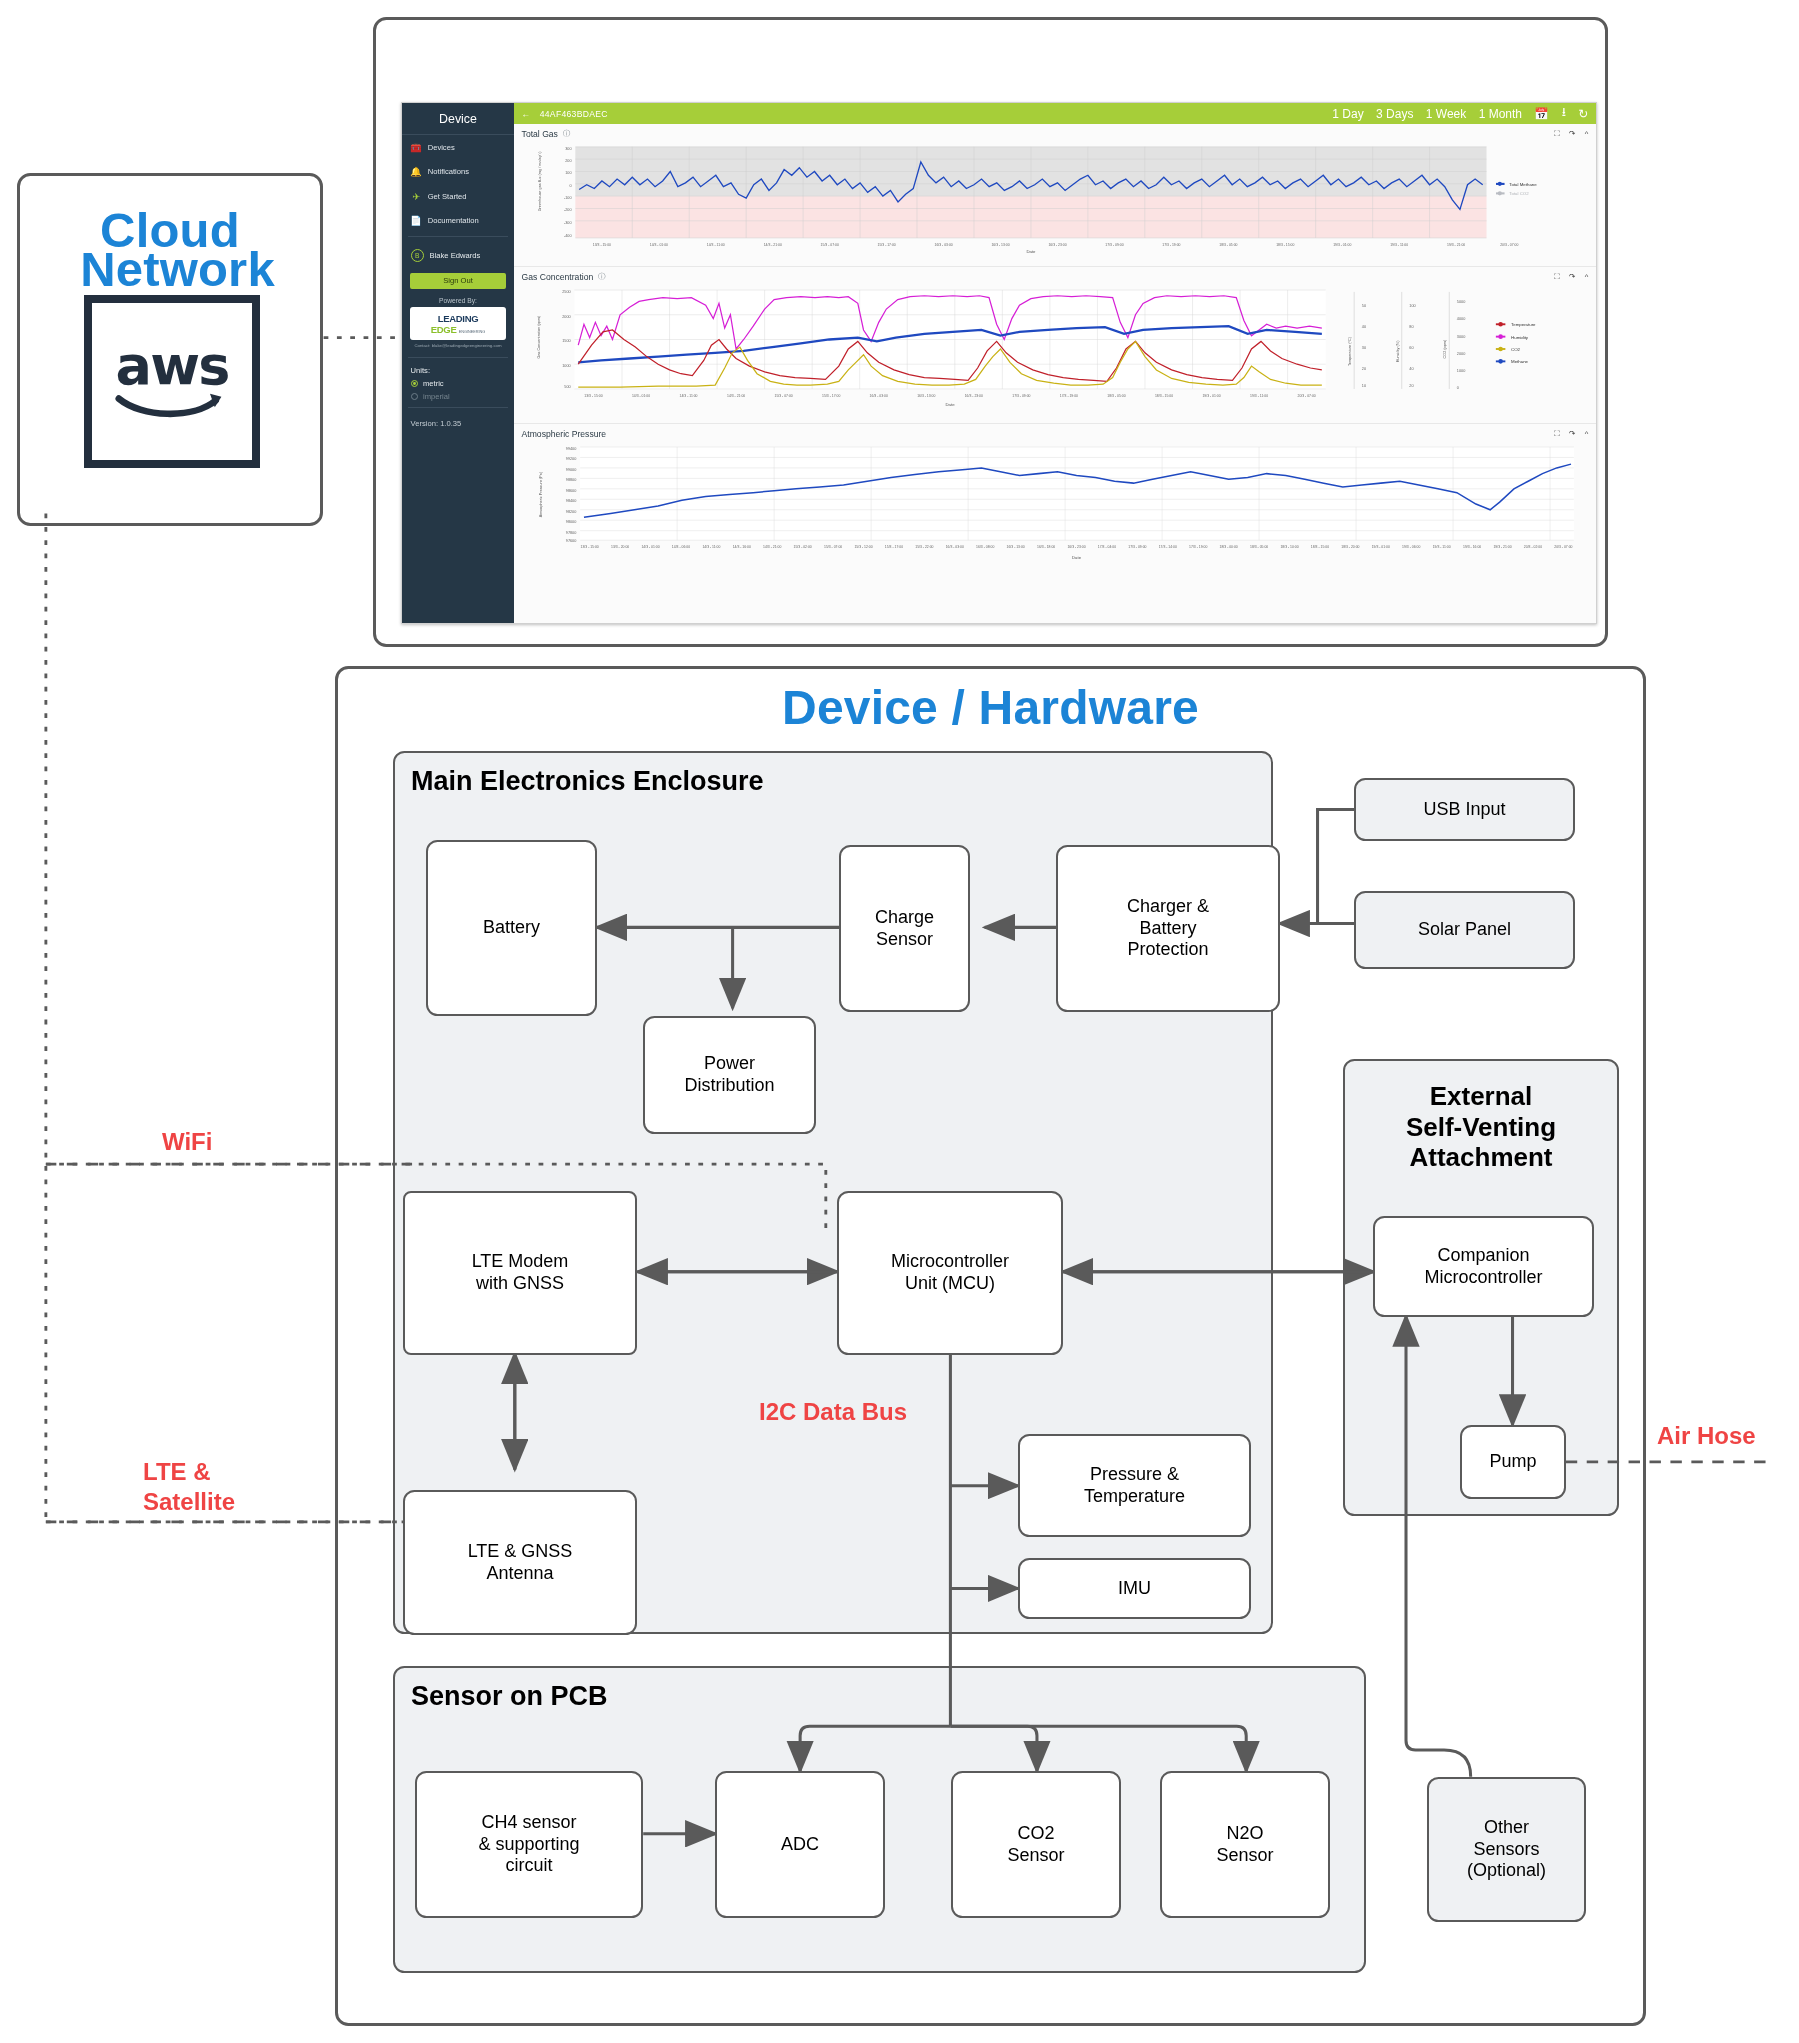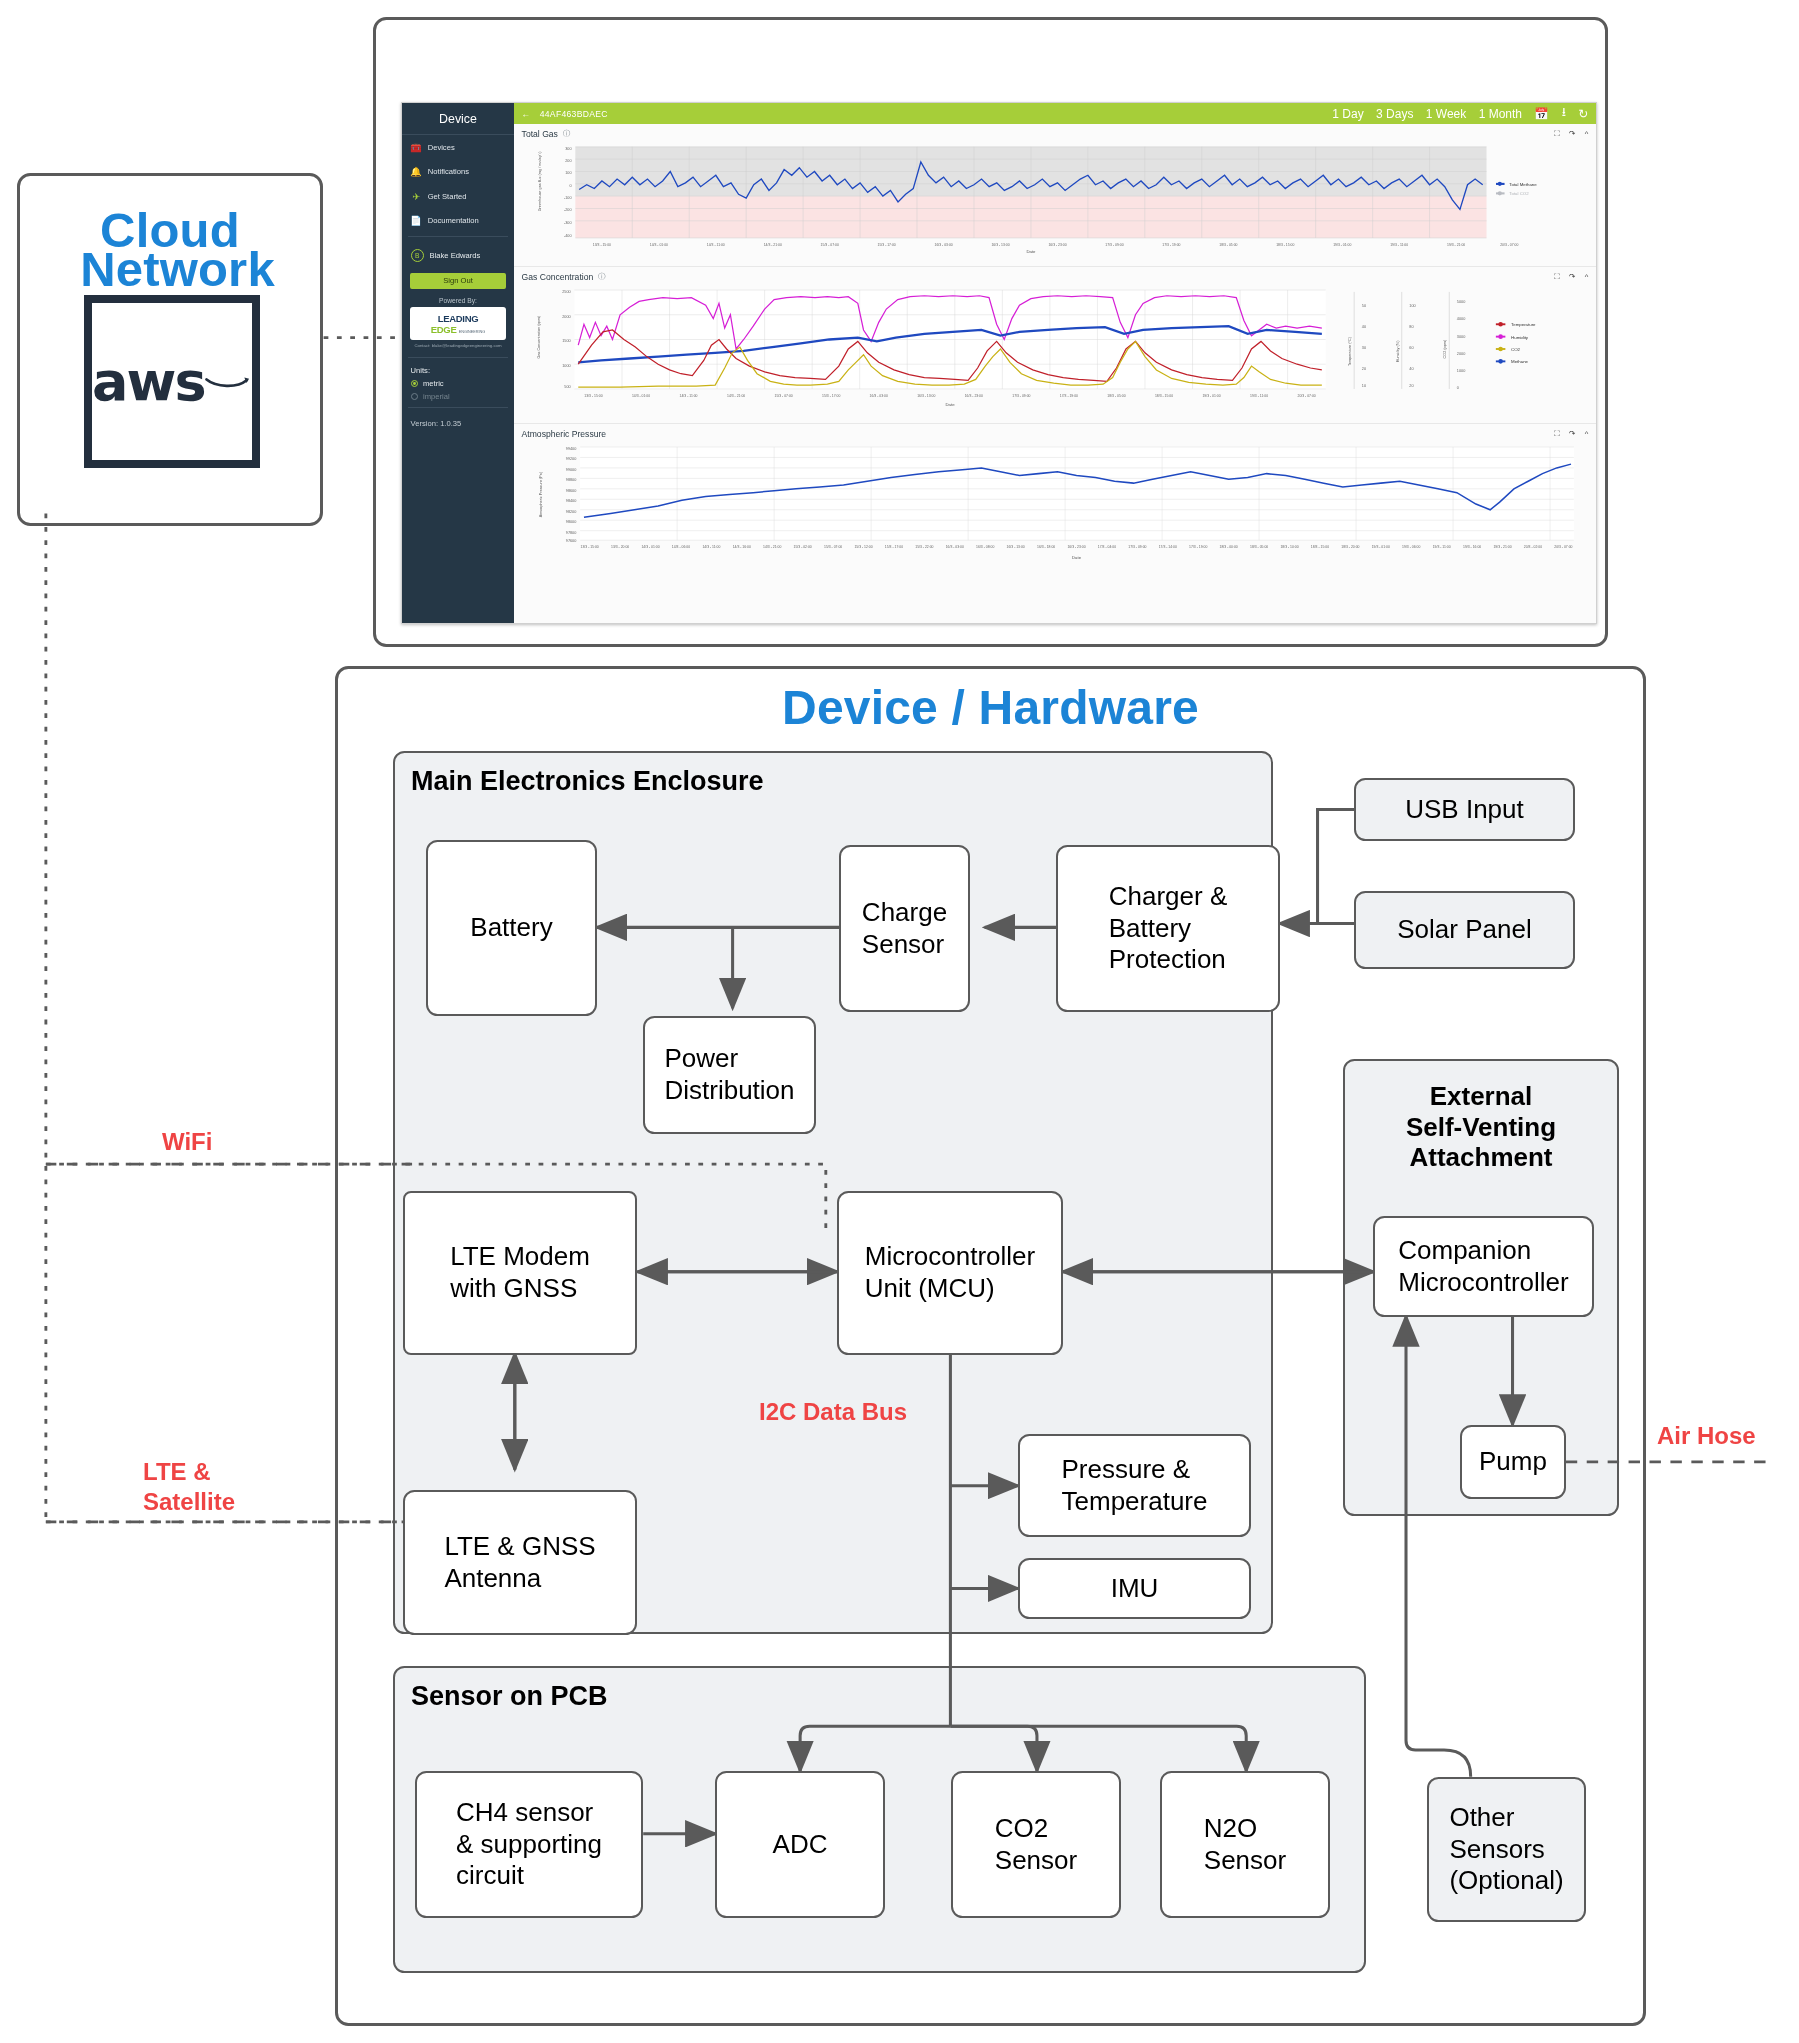--- a/index.html
+++ b/index.html
@@ -91,6 +91,7 @@
     position: absolute;
     inset: 0;
     display: flex;
+    flex-direction: column;
     align-items: center;
     justify-content: center;
   }

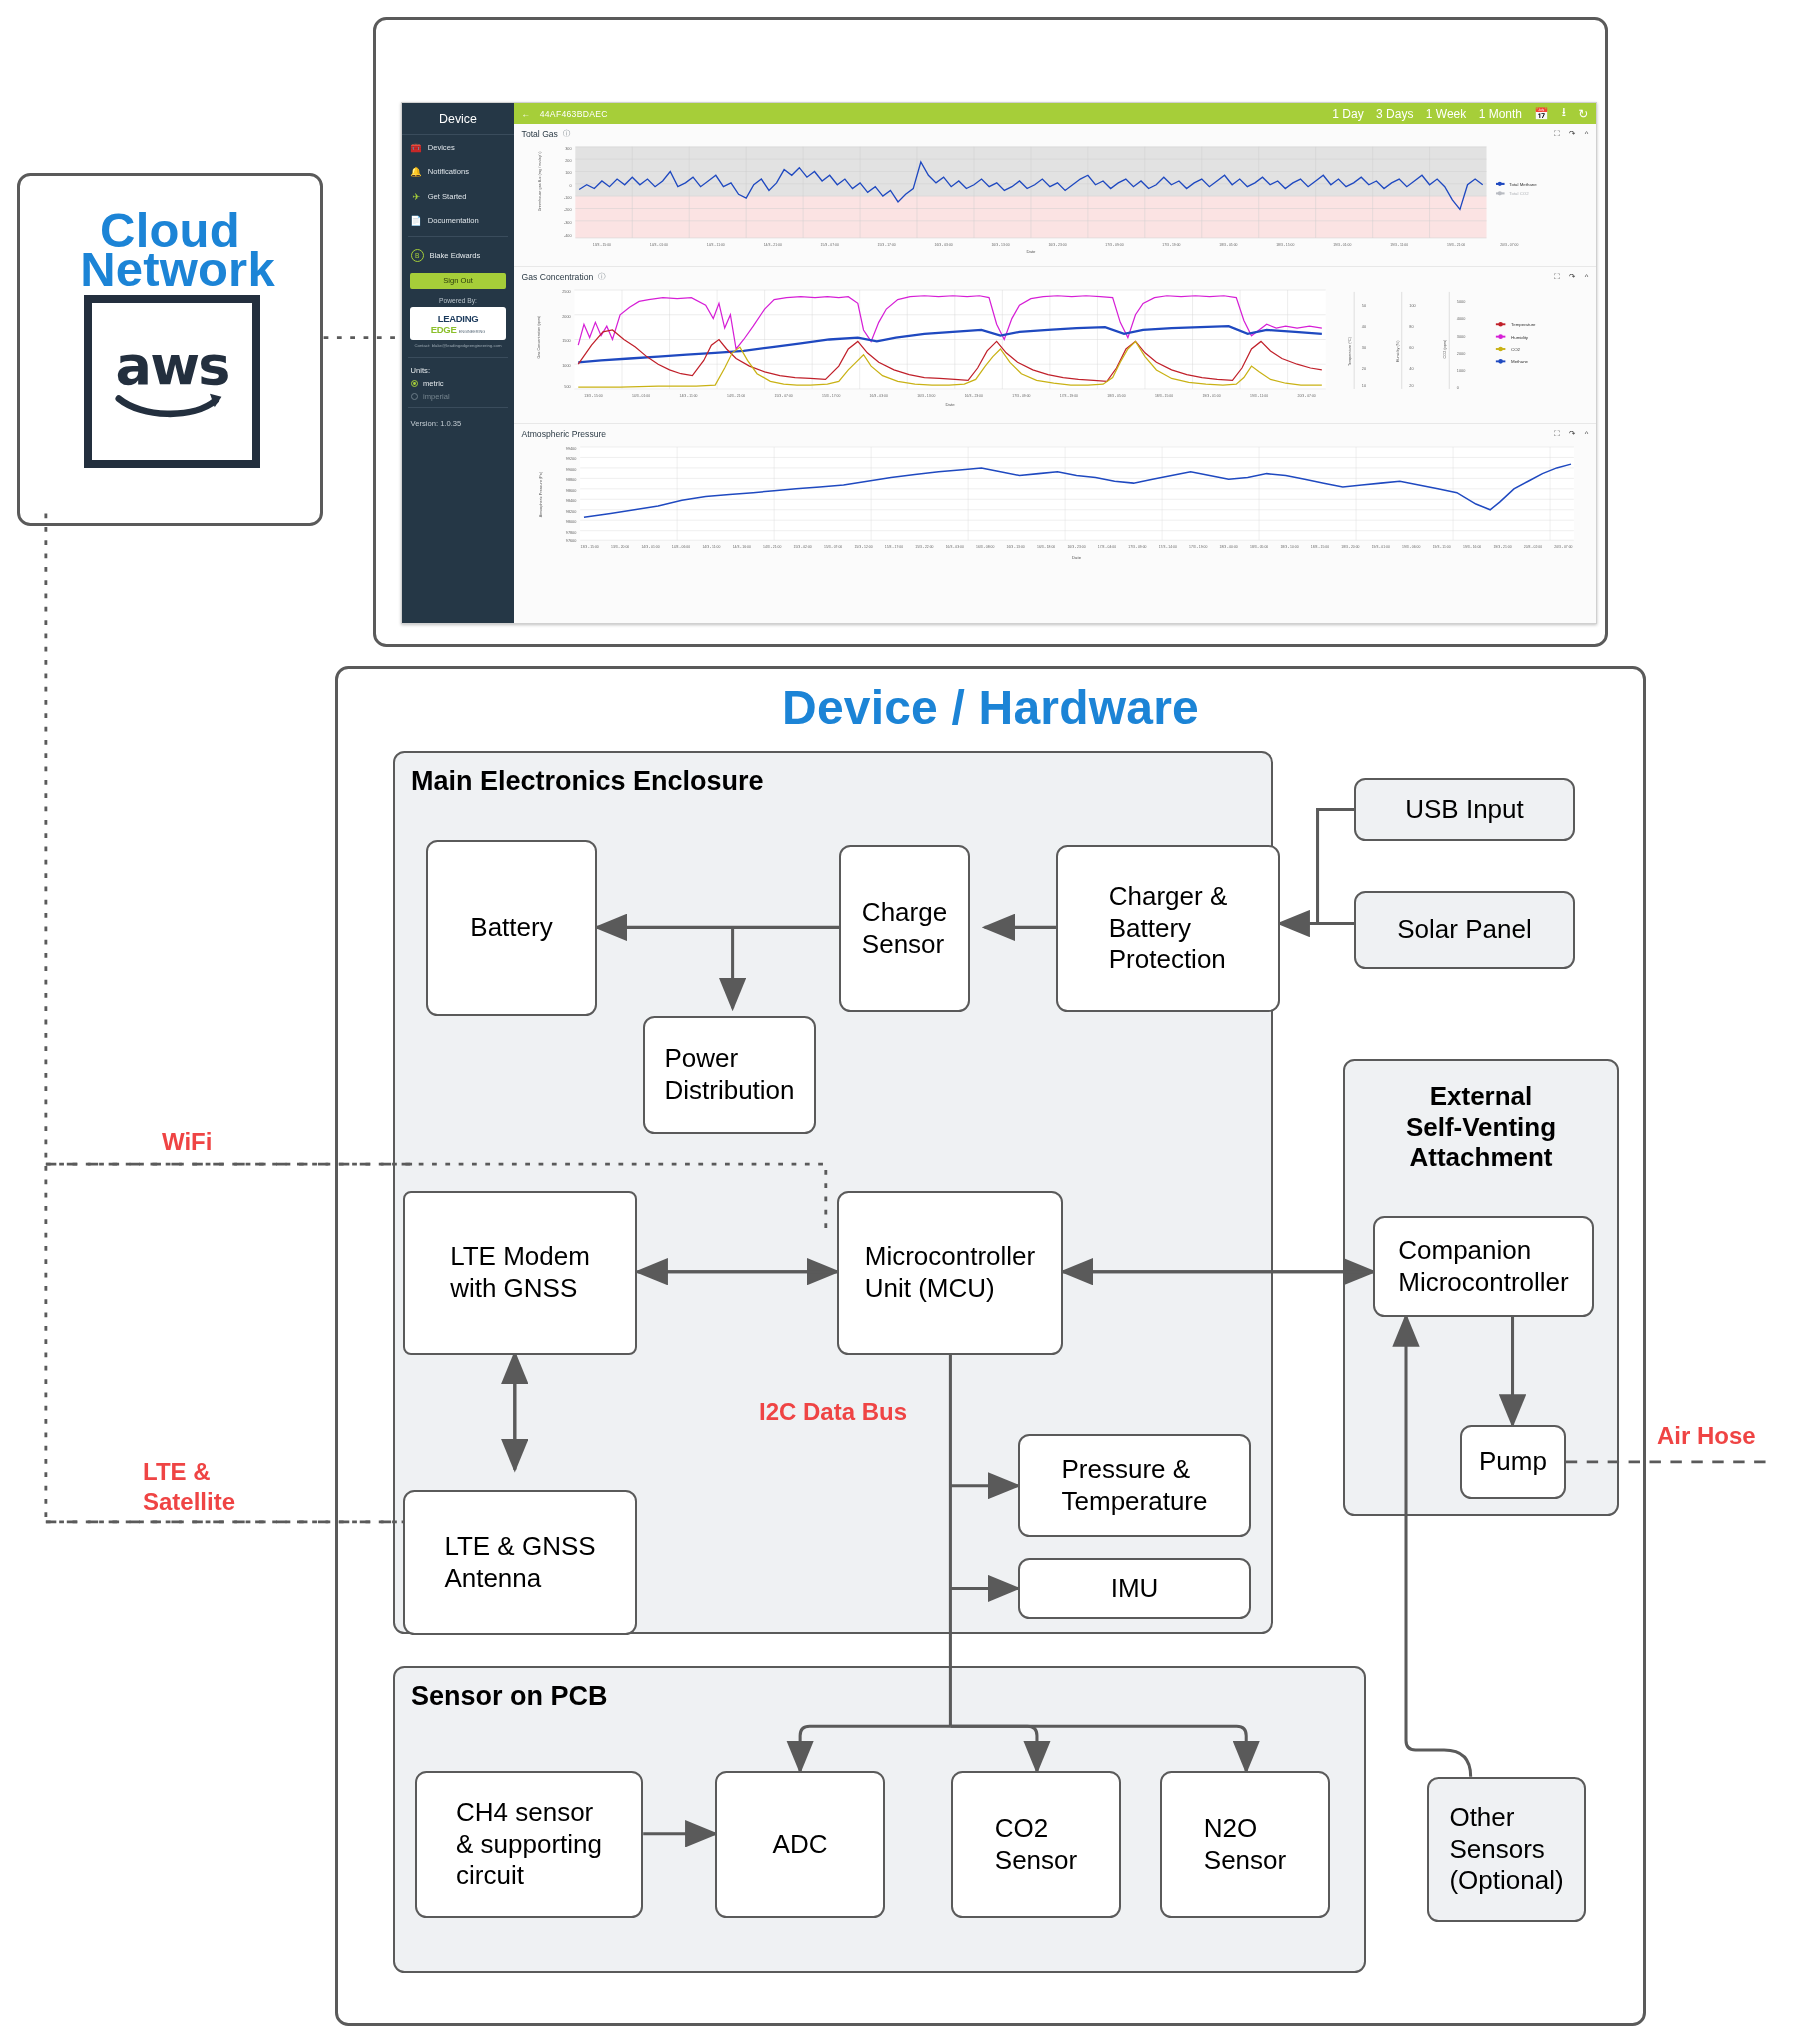--- a/index.html
+++ b/index.html
@@ -24,8 +24,9 @@
     display: flex;
     align-items: center;
     justify-content: center;
+    text-align: center;
     color: #000;
-    font-size: 26px;
+    font-size: 18px;
     line-height: 1.22;
     padding: 3.8px 5.7px;
     z-index: 6;

